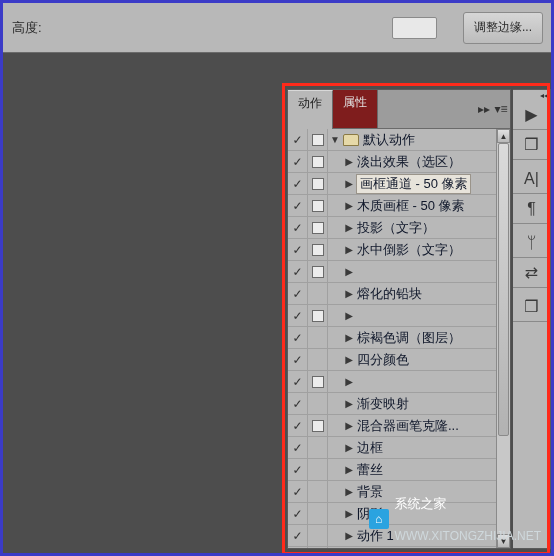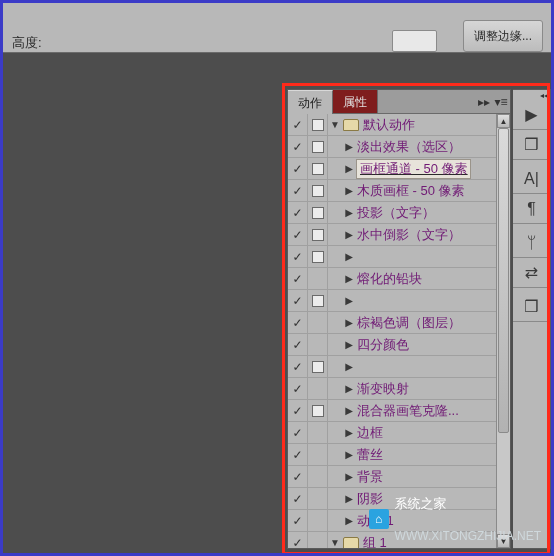--- a/index.html
+++ b/index.html
@@ -21,7 +21,7 @@
     background: #b8b8b8;
     border-bottom: 1px solid #6a6a6a;
     display: flex;
-    align-items: flex-end;
+    align-items: center;
     padding: 0 8px;
     gap: 8px;
   }

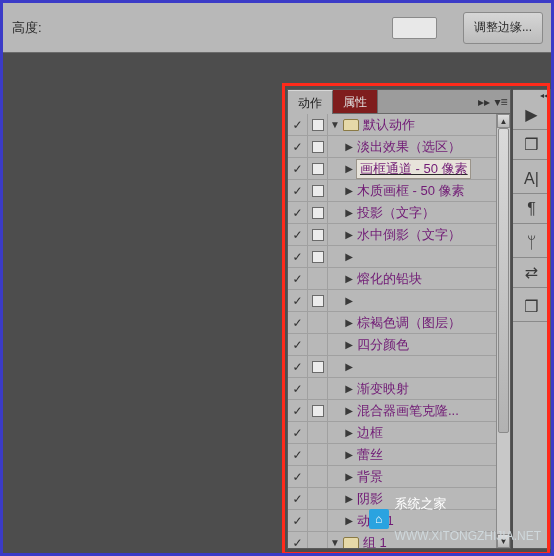--- a/index.html
+++ b/index.html
@@ -65,7 +65,7 @@
   }
   .panel-tabs {
     display: flex;
-    height: 24px;
+    height: 39px;
     background: #9c9c9c;
     border-bottom: 1px solid #6a6a6a;
     align-items: stretch;

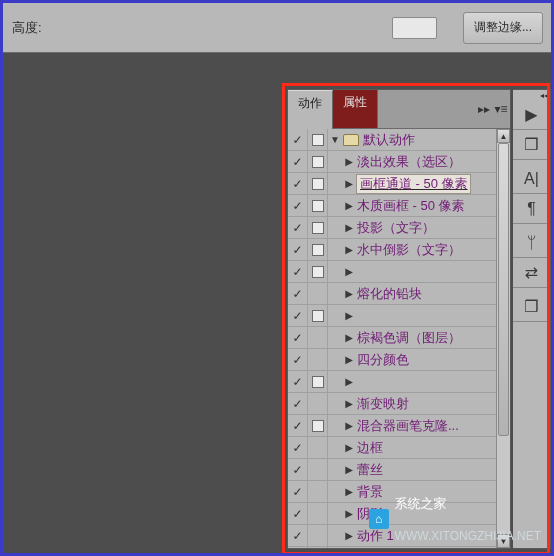--- a/index.html
+++ b/index.html
@@ -146,7 +146,7 @@
     overflow: hidden;
     text-overflow: ellipsis;
     font-size: 13px;
-    color: #701a75;
+    color: #0f172a;
     padding-left: 1px;
   }
   .row.highlight .label-wrap {

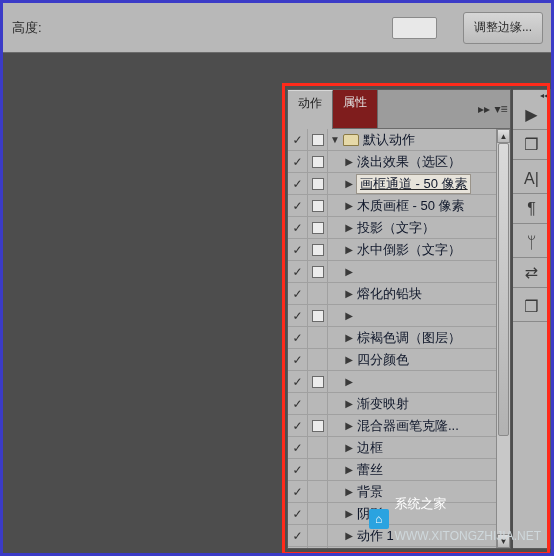--- a/index.html
+++ b/index.html
@@ -153,7 +153,6 @@
     background: #e7e3da;
     border: 1px solid #9a948a;
     padding: 0 2px;
-    text-decoration: underline;
   }
   .label-wrap { display:inline-block; }
   .scrollbar {

